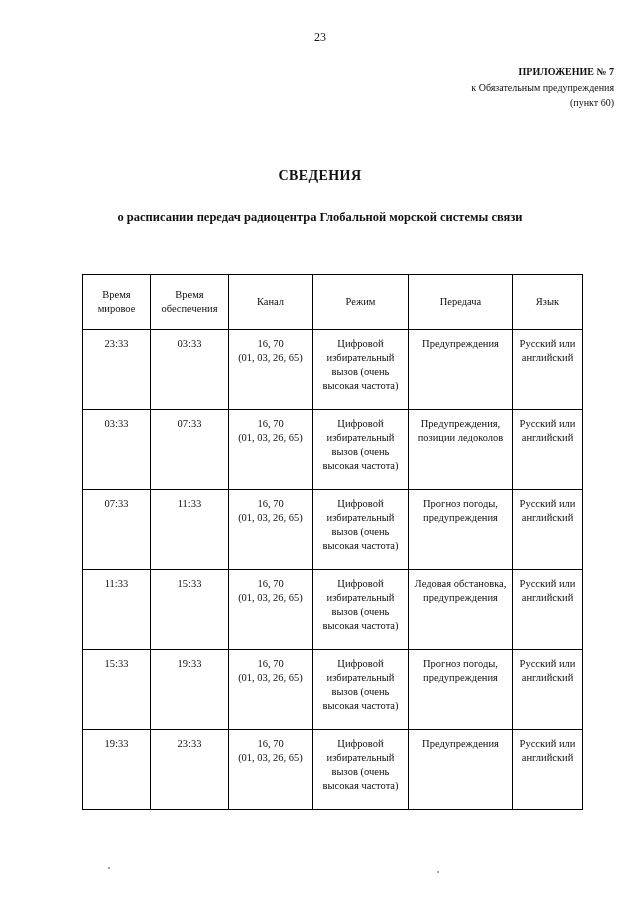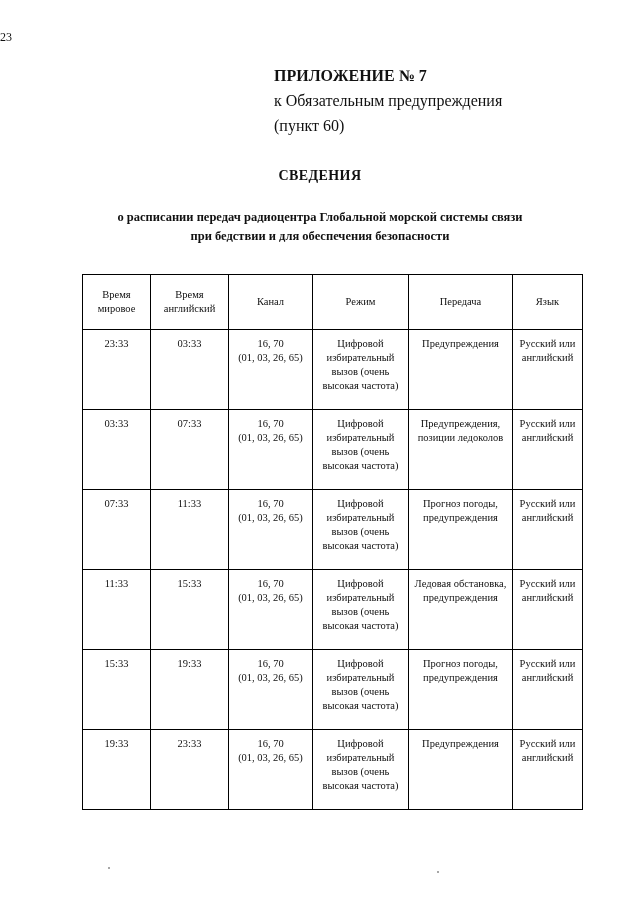--- a/index.html
+++ b/index.html
@@ -26,6 +26,7 @@
     top: 30px;
     left: 0;
     width: 640px;
+    text-align: center;
     font-size: 12px;
   }
   .header-block {

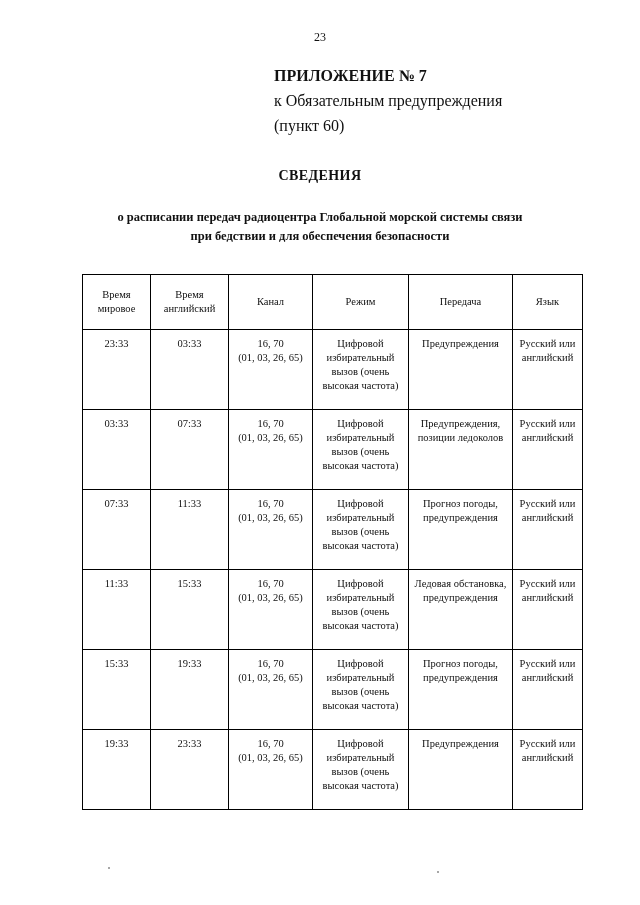--- a/index.html
+++ b/index.html
@@ -34,8 +34,8 @@
     top: 64px;
     right: 26px;
     width: 340px;
-    text-align: left;
-    font-size: 16px;
+    text-align: right;
+    font-size: 10px;
     line-height: 1.55;
     font-weight: bold;
   }

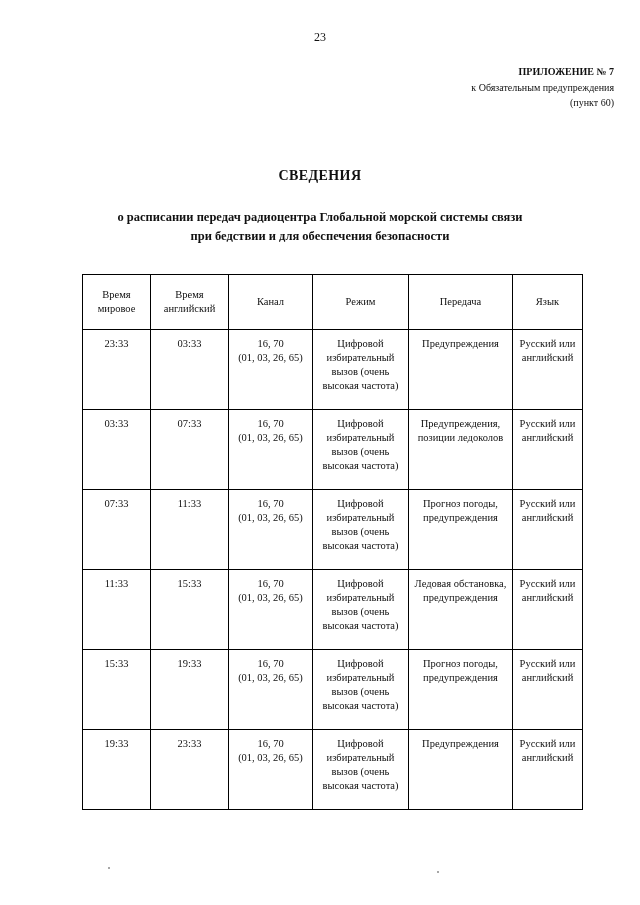--- a/index.html
+++ b/index.html
@@ -129,7 +129,6 @@
     <div class="title-main">СВЕДЕНИЯ</div>
     <div class="title-sub">
       <div>о расписании передач радиоцентра Глобальной морской системы связи</div>
-      <div>при бедствии и для обеспечения безопасности</div>
     </div>
   </div>
 

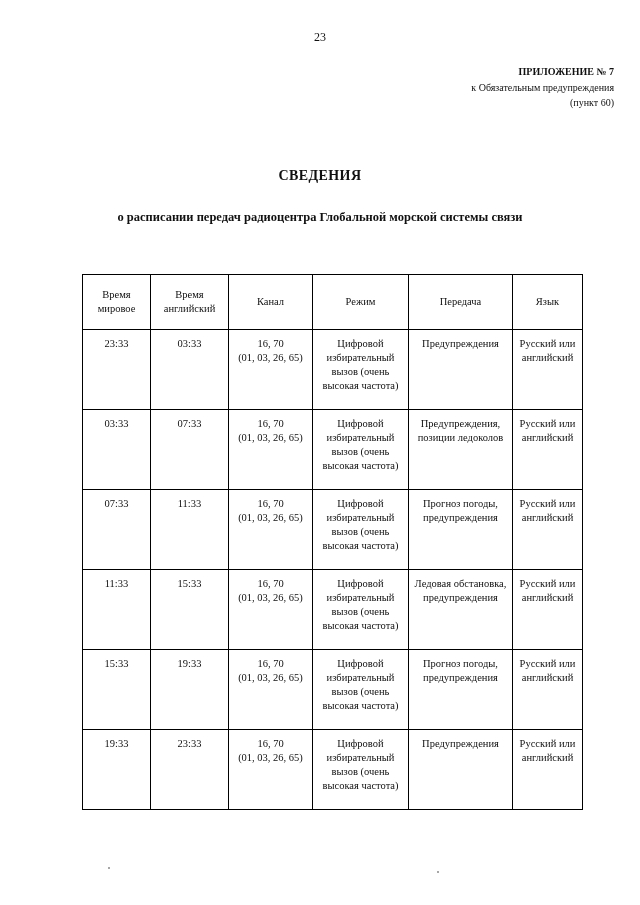--- a/index.html
+++ b/index.html
@@ -145,7 +145,7 @@
       <thead>
         <tr>
           <th>Время мировое</th>
-          <th>Время английский</th>
+          <th>Время обеспечения</th>
           <th>Канал</th>
           <th>Режим</th>
           <th>Передача</th>

